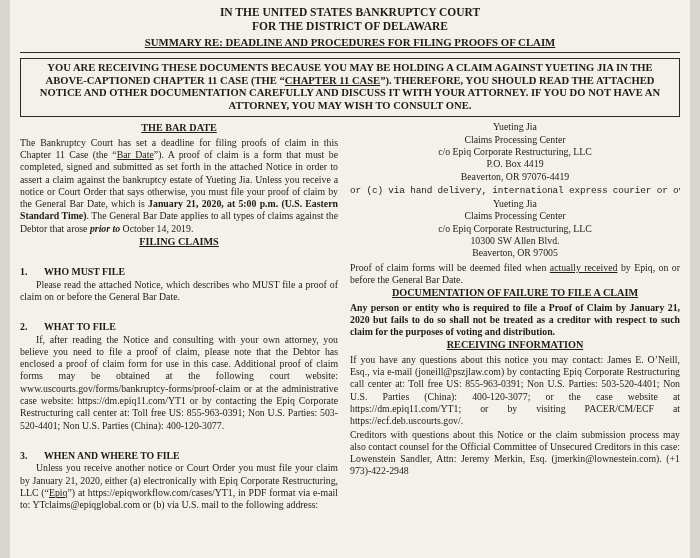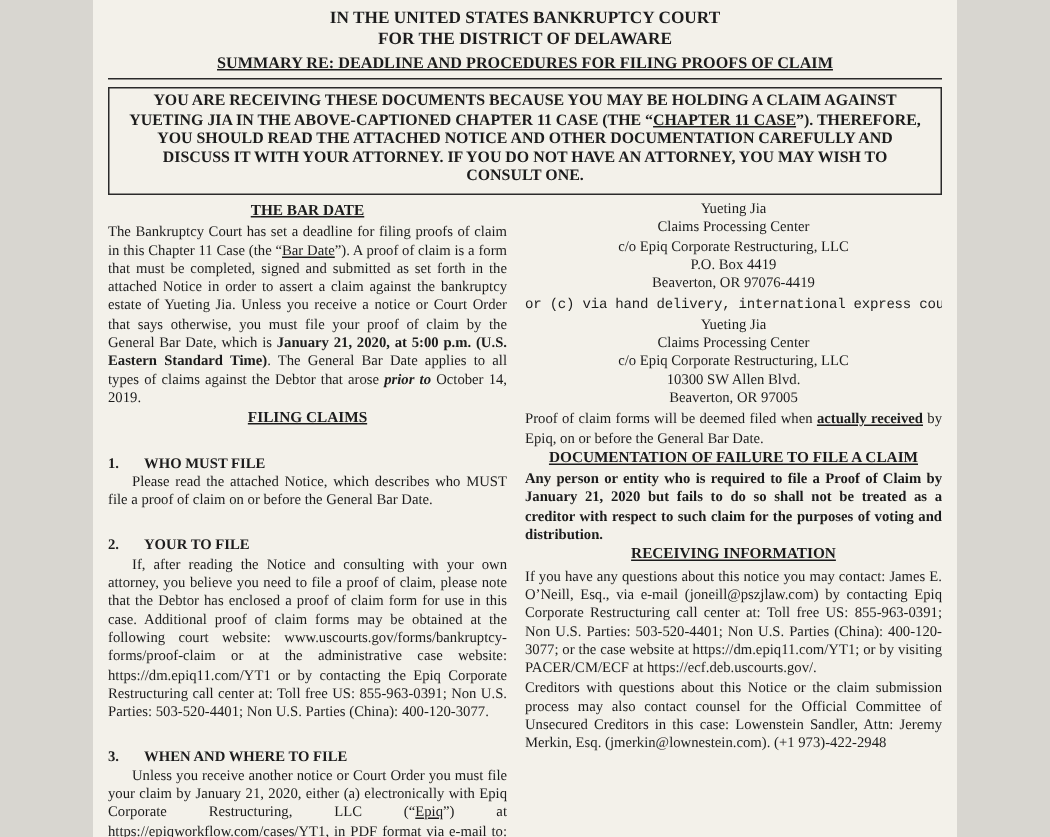--- a/index.html
+++ b/index.html
@@ -6,7 +6,7 @@
   html, body { margin: 0; padding: 0; }
   body { background: #d8d6d0; }
   .page {
-    width: 576px; height: 558px;
+    width: 680px; height: 558px;
     margin: 0 auto;
     background: #f3f1ea;
     color: #1c1c1c;

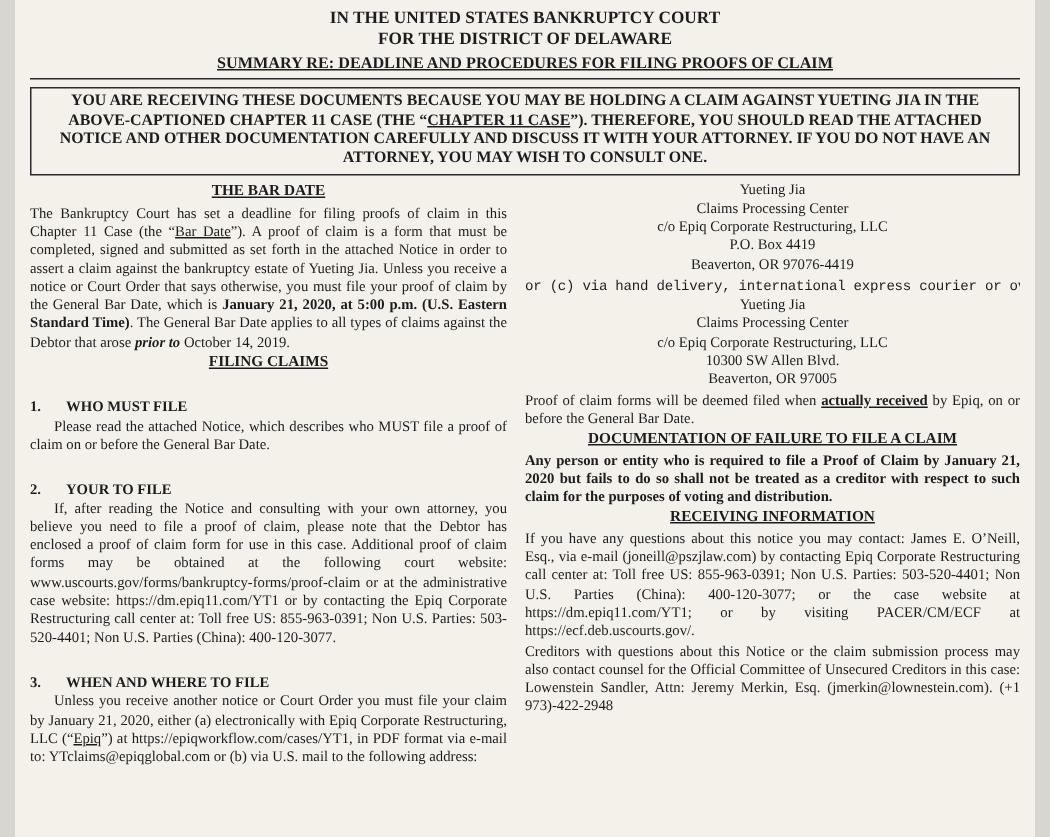--- a/index.html
+++ b/index.html
@@ -17,7 +17,7 @@
   .b  { font-weight: bold; }
   .u  { text-decoration: underline; }
   .bi { font-weight: bold; font-style: italic; }
-  .bu { font-weight: bold; text-decoration: underline; }
+  .bu { font-weight: normal; text-decoration: underline; }
 
   .court-header { text-align: center; font-weight: bold; font-size: 11.5px; line-height: 13.5px; }
 

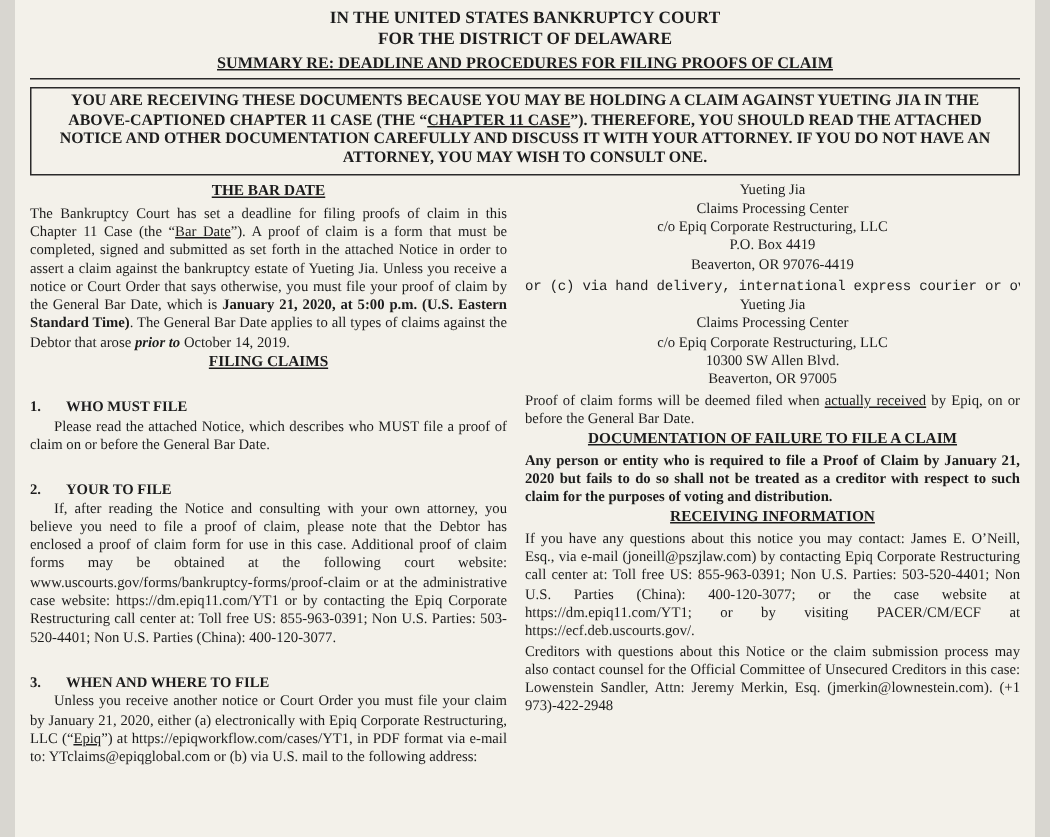--- a/index.html
+++ b/index.html
@@ -86,7 +86,7 @@
       <div class="item-head"><span class="num">1.</span><span>WHO MUST FILE</span></div>
       <p class="para indent">Please read the attached Notice, which describes who MUST file a proof of claim on or before the General Bar Date.</p>
 
-      <div class="item-head"><span class="num">2.</span><span>YOUR TO FILE</span></div>
+      <div class="item-head"><span class="num">2.</span><span>WHAT TO FILE</span></div>
       <p class="para indent">If, after reading the Notice and consulting with your own attorney, you believe you need to file a proof of claim, please note that the Debtor has enclosed a proof of claim form for use in this case. Additional proof of claim forms may be obtained at the following court website: www.uscourts.gov/forms/bankruptcy-forms/proof-claim or at the administrative case website: https://dm.epiq11.com/YT1 or by contacting the Epiq Corporate Restructuring call center at: Toll free US: 855-963-0391; Non U.S. Parties: 503-520-4401; Non U.S. Parties (China): 400-120-3077.</p>
 
       <div class="item-head"><span class="num">3.</span><span>WHEN AND WHERE TO FILE</span></div>

